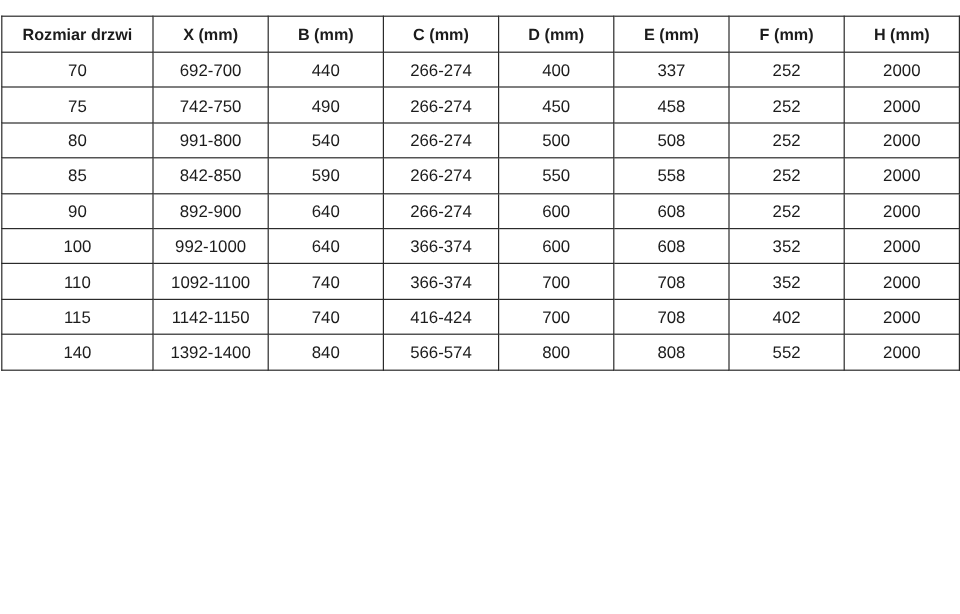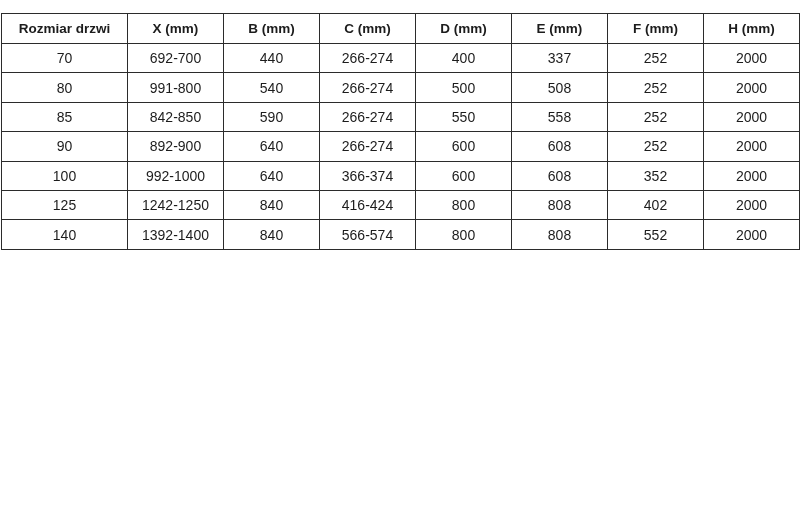--- a/index.html
+++ b/index.html
@@ -81,6 +81,16 @@
           <td>2000</td>
         </tr>
         <tr>
+          <td>75</td>
+          <td>742-750</td>
+          <td>490</td>
+          <td>266-274</td>
+          <td>450</td>
+          <td>458</td>
+          <td>252</td>
+          <td>2000</td>
+        </tr>
+        <tr>
           <td>80</td>
           <td>991-800</td>
           <td>540</td>

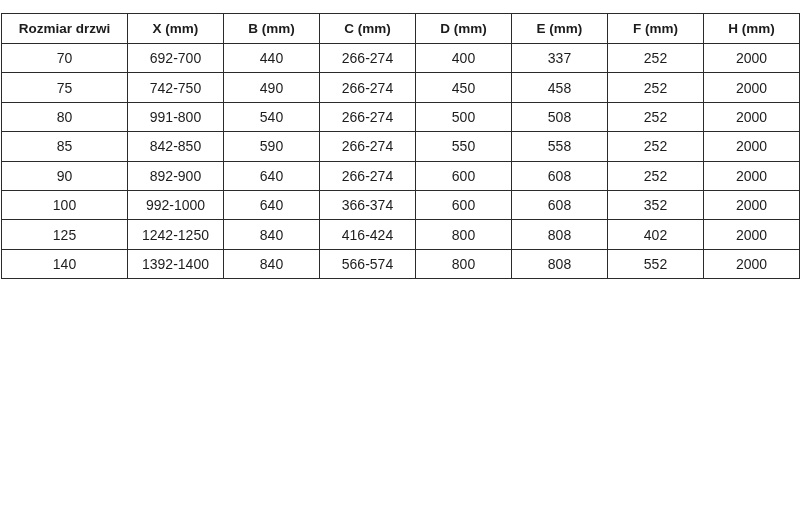--- a/index.html
+++ b/index.html
@@ -131,6 +131,16 @@
           <td>2000</td>
         </tr>
         <tr>
+          <td>110</td>
+          <td>1092-1100</td>
+          <td>740</td>
+          <td>366-374</td>
+          <td>700</td>
+          <td>708</td>
+          <td>352</td>
+          <td>2000</td>
+        </tr>
+        <tr>
           <td>125</td>
           <td>1242-1250</td>
           <td>840</td>

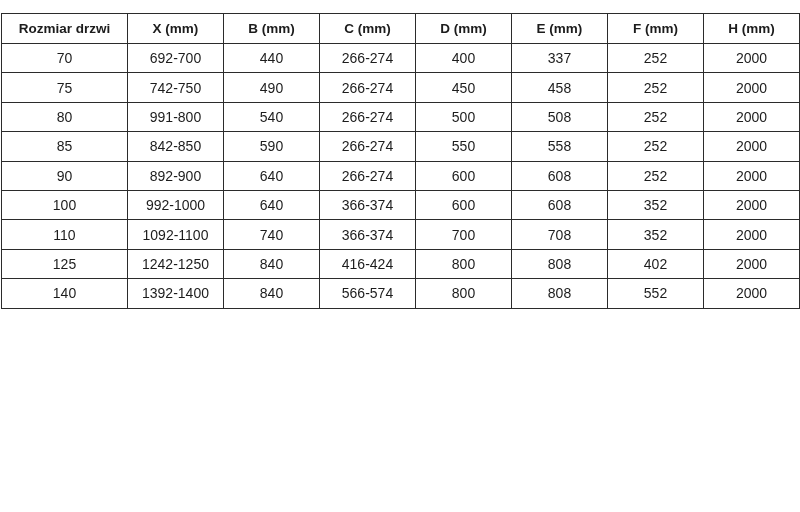--- a/index.html
+++ b/index.html
@@ -141,6 +141,16 @@
           <td>2000</td>
         </tr>
         <tr>
+          <td>115</td>
+          <td>1142-1150</td>
+          <td>740</td>
+          <td>416-424</td>
+          <td>700</td>
+          <td>708</td>
+          <td>402</td>
+          <td>2000</td>
+        </tr>
+        <tr>
           <td>125</td>
           <td>1242-1250</td>
           <td>840</td>

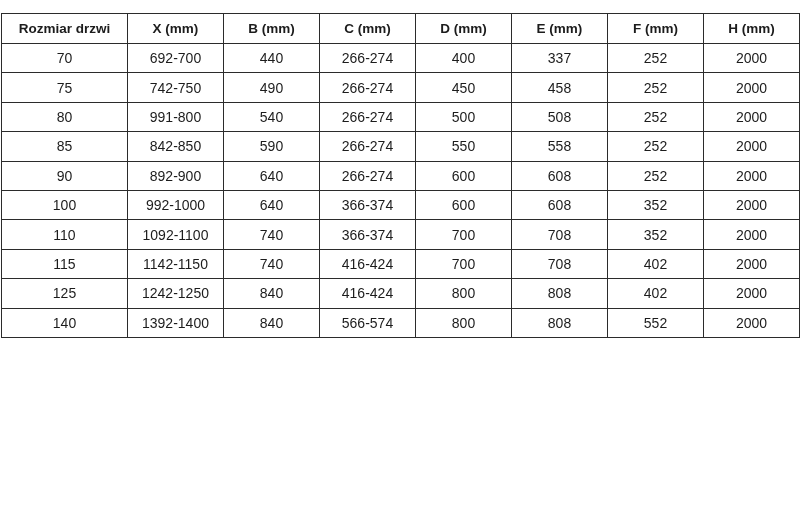--- a/index.html
+++ b/index.html
@@ -151,16 +151,6 @@
           <td>2000</td>
         </tr>
         <tr>
-          <td>125</td>
-          <td>1242-1250</td>
-          <td>840</td>
-          <td>416-424</td>
-          <td>800</td>
-          <td>808</td>
-          <td>402</td>
-          <td>2000</td>
-        </tr>
-        <tr>
           <td>140</td>
           <td>1392-1400</td>
           <td>840</td>

